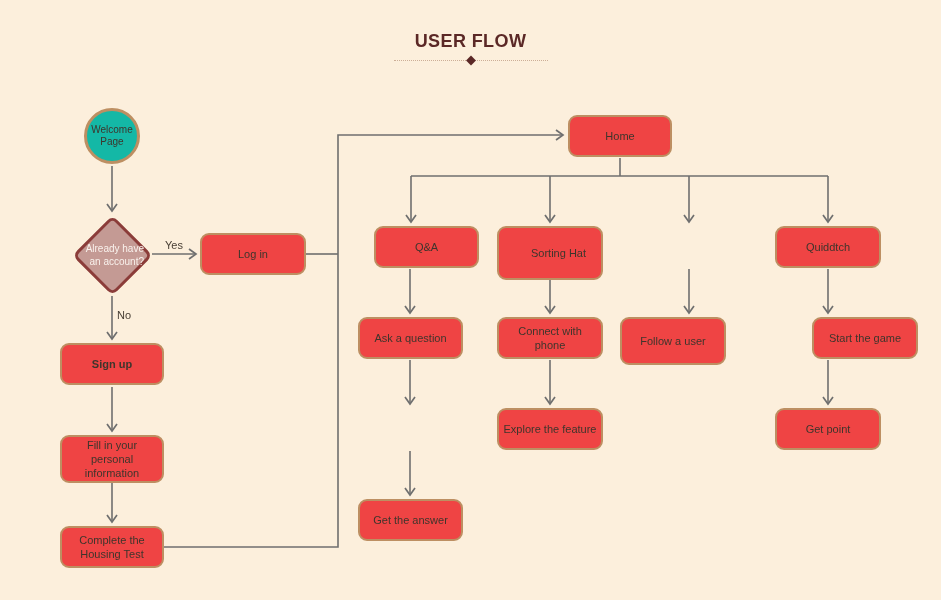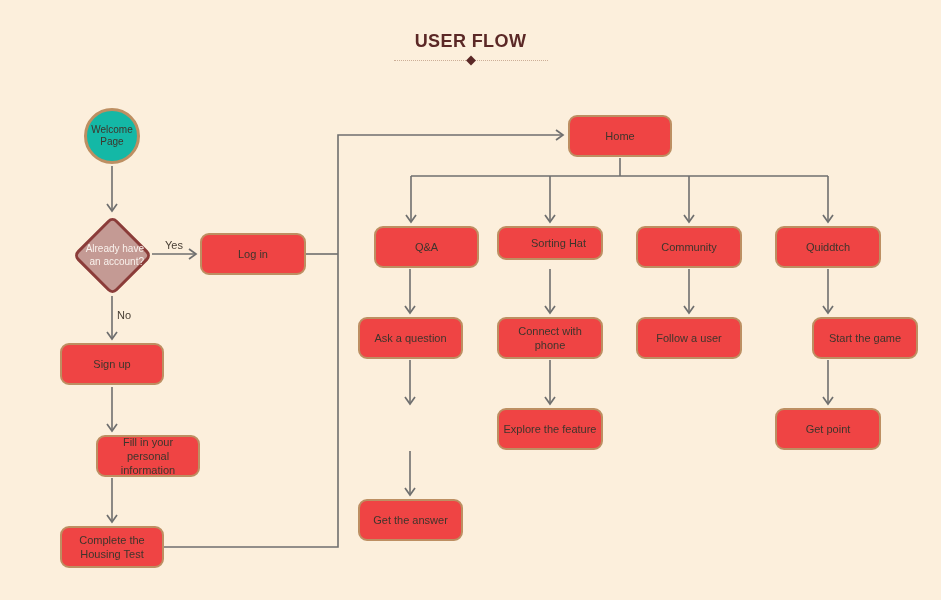--- a/index.html
+++ b/index.html
@@ -176,7 +176,7 @@
   <div class="node" style="left:358px; top:226px; width:105px; height:42px;margin-left:16px;">
     <span>Q&amp;A</span>
   </div>
-  <div class="node" style="left:497px; top:226px; width:106px; height:34px;padding-left:20px;">
+  <div class="node" style="left:497px; top:226px; width:106px; height:54px;padding-left:20px;">
     <span>Sorting Hat</span>
   </div>
   <div class="node" style="left:636px; top:226px; width:106px; height:42px;">

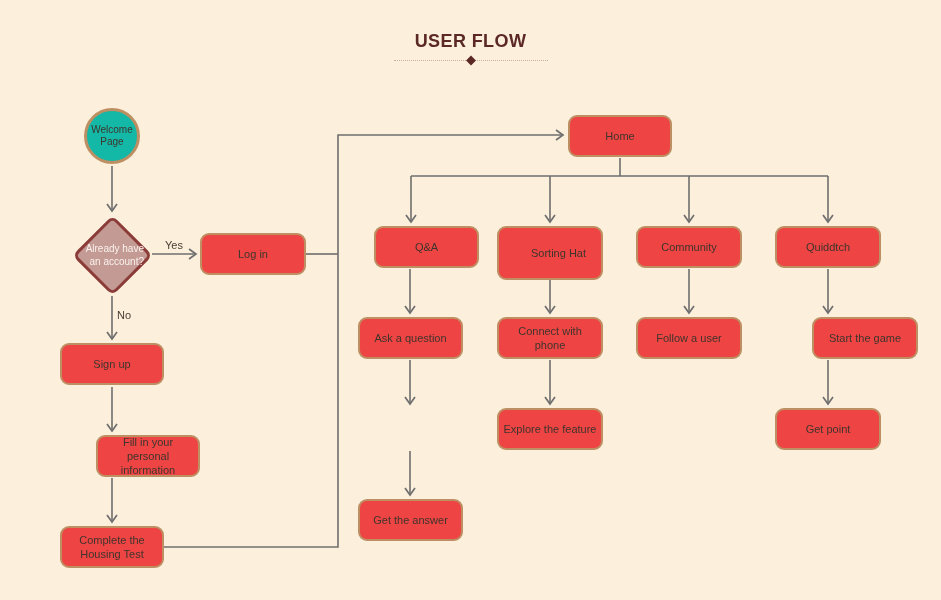--- a/index.html
+++ b/index.html
@@ -179,9 +179,6 @@
   <div class="node" style="left:497px; top:226px; width:106px; height:54px;padding-left:20px;">
     <span>Sorting Hat</span>
   </div>
-  <div class="node" style="left:636px; top:226px; width:106px; height:42px;">
-    <span>Community</span>
-  </div>
   <div class="node" style="left:775px; top:226px; width:106px; height:42px;">
     <span>Quiddtch</span>
   </div>

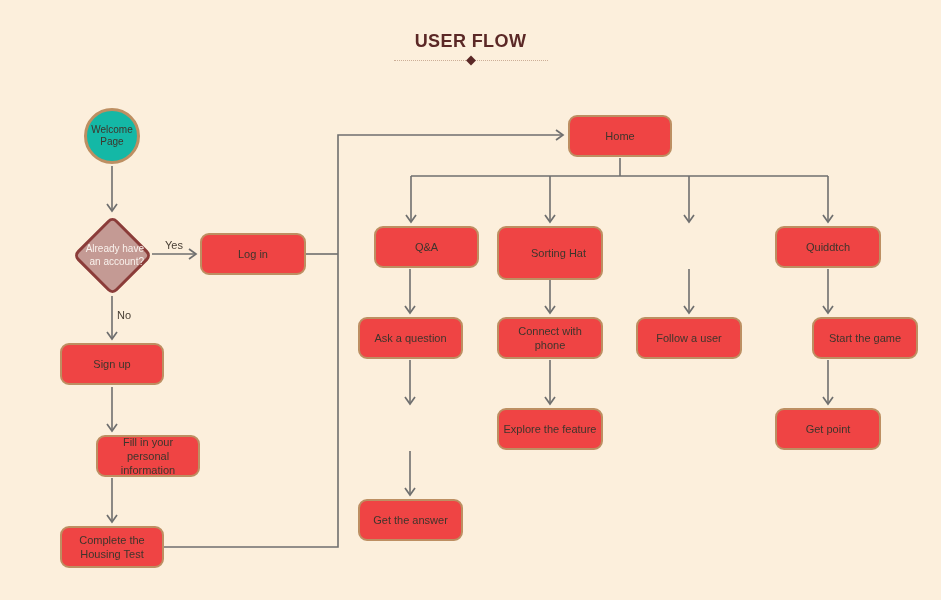--- a/index.html
+++ b/index.html
@@ -189,7 +189,7 @@
   <div class="node" style="left:497px; top:317px; width:106px; height:42px;">
     <span>Connect with phone</span>
   </div>
-  <div class="node" style="left:636px; top:317px; width:106px; height:42px;">
+  <div class="node" style="left:620px; top:317px; width:106px; height:48px;">
     <span>Follow a user</span>
   </div>
   <div class="node" style="left:775px; top:317px; width:106px; height:42px;margin-left:37px;">

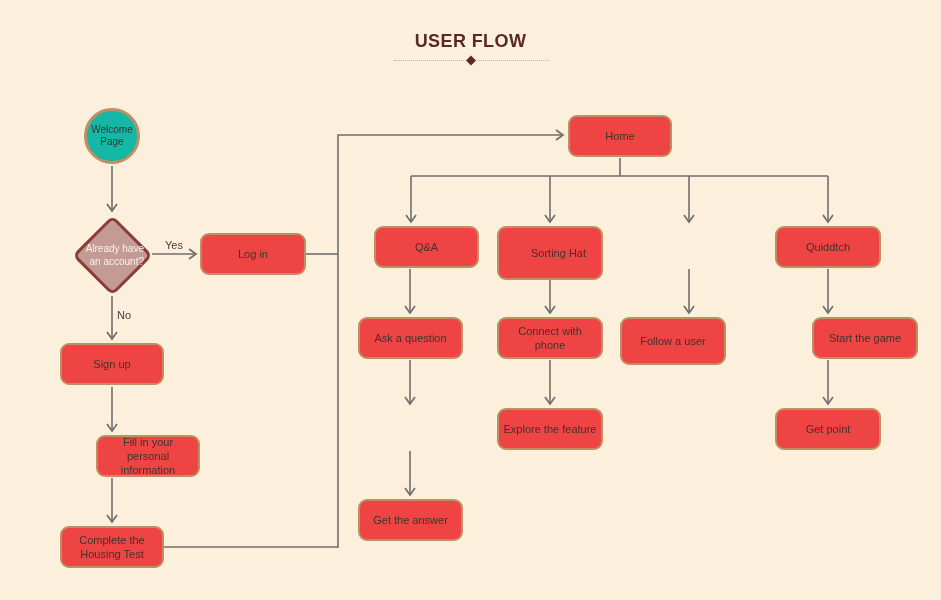--- a/index.html
+++ b/index.html
@@ -159,7 +159,7 @@
   <div class="node" style="left:200px; top:233px; width:106px; height:42px;">
     <span>Log in</span>
   </div>
-  <div class="node" style="left:60px; top:343px; width:104px; height:42px;">
+  <div class="node" style="left:60px; top:343px; width:104px; height:42px;font-weight:bold;">
     <span>Sign up</span>
   </div>
   <div class="node" style="left:60px; top:435px; width:104px; height:42px;margin-left:36px;">

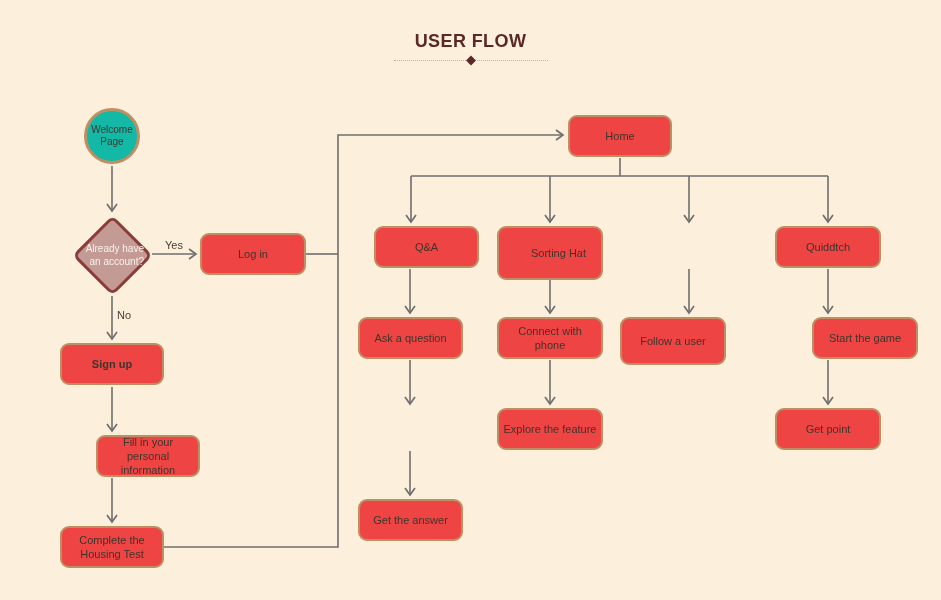--- a/index.html
+++ b/index.html
@@ -162,7 +162,7 @@
   <div class="node" style="left:60px; top:343px; width:104px; height:42px;font-weight:bold;">
     <span>Sign up</span>
   </div>
-  <div class="node" style="left:60px; top:435px; width:104px; height:42px;margin-left:36px;">
+  <div class="node" style="left:60px; top:435px; width:104px; height:48px;">
     <span>Fill in your personal information</span>
   </div>
   <div class="node" style="left:60px; top:526px; width:104px; height:42px;">

